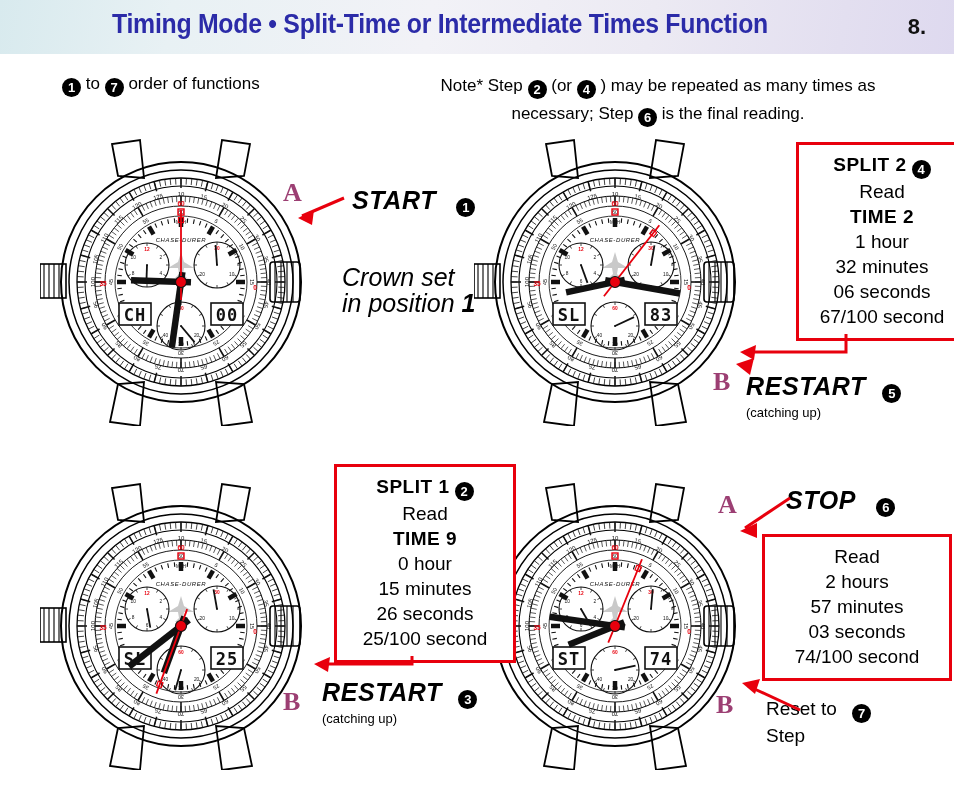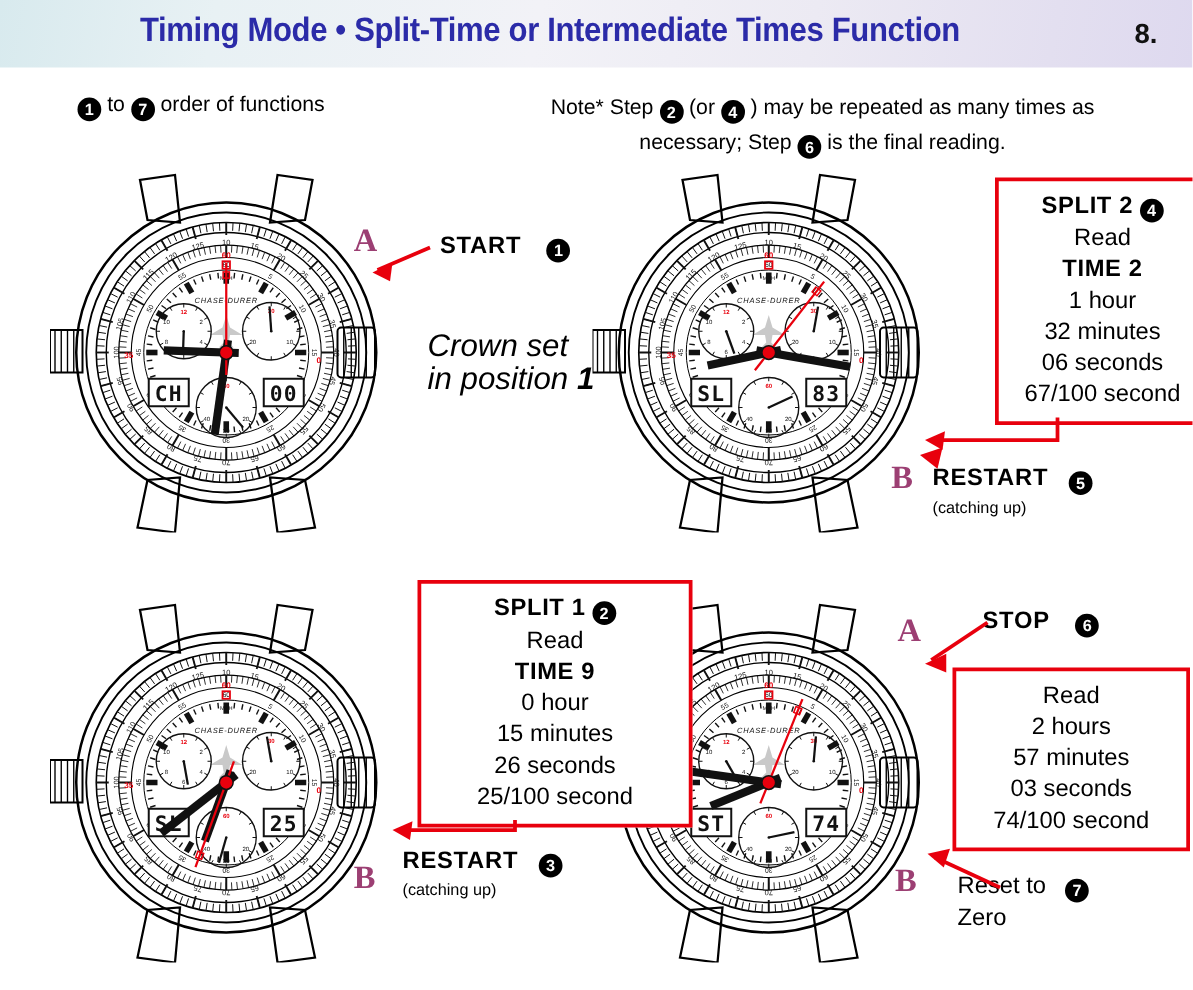--- a/index.html
+++ b/index.html
@@ -102,8 +102,9 @@
   .callout { position: absolute; white-space: nowrap; }
   .callout .lbl {
     font-weight: bold;
-    font-size: 19px;
+    font-size: 25px;
     letter-spacing: 0.6px;
+    font-style: italic;
   }
   .callout .sub { font-size: 13px; }
   .pushbtn {

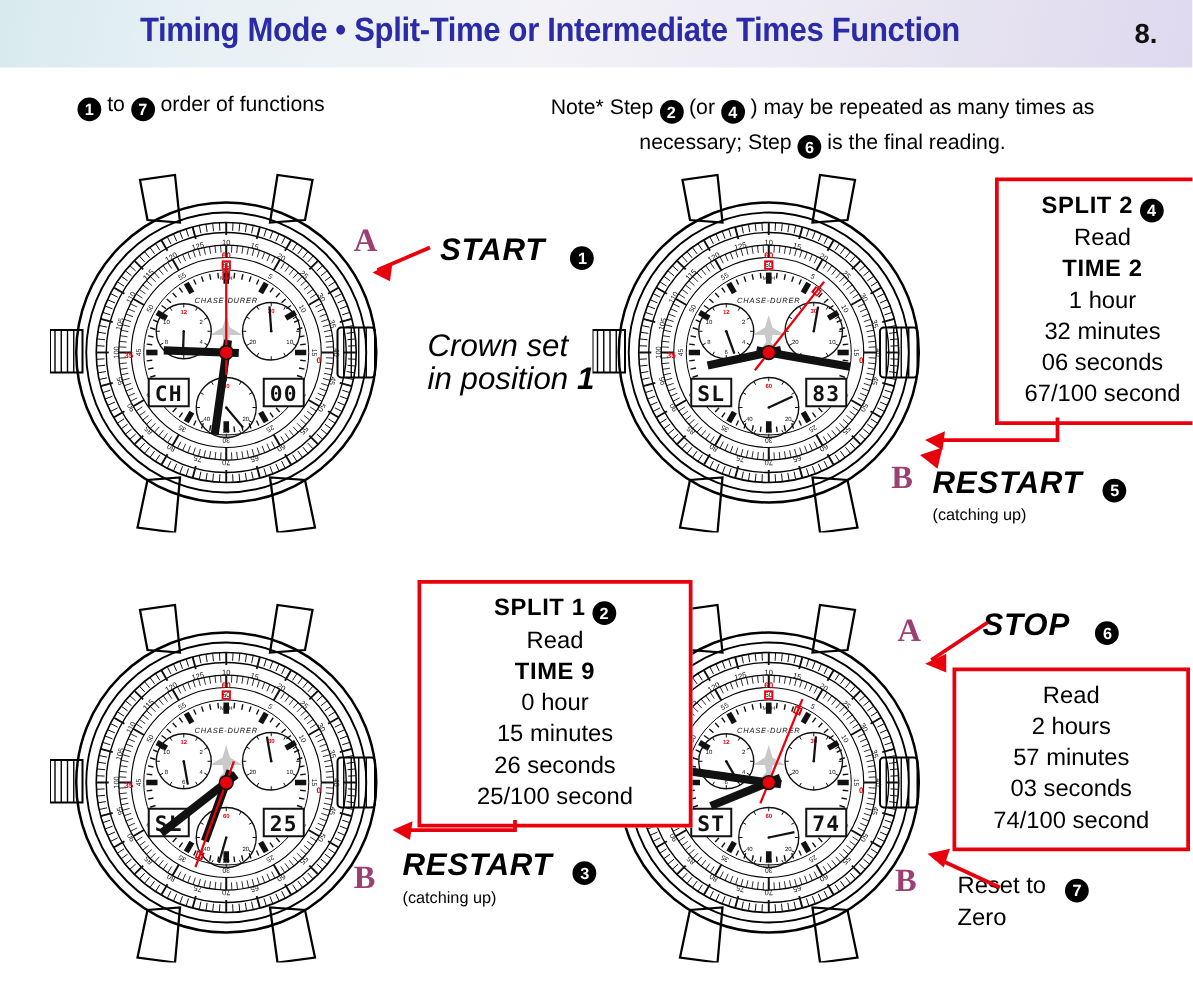--- a/index.html
+++ b/index.html
@@ -95,7 +95,7 @@
   .info-box .strong { font-weight: bold; letter-spacing: 0.5px; }
 
   #box-split2 { left: 796px; top: 142px; width: 172px; }
-  #box-split1 { left: 334px; top: 464px; width: 220px; }
+  #box-split1 { left: 334px; top: 464px; width: 182px; }
   #box-last   { left: 762px; top: 534px; width: 190px; }
 
   

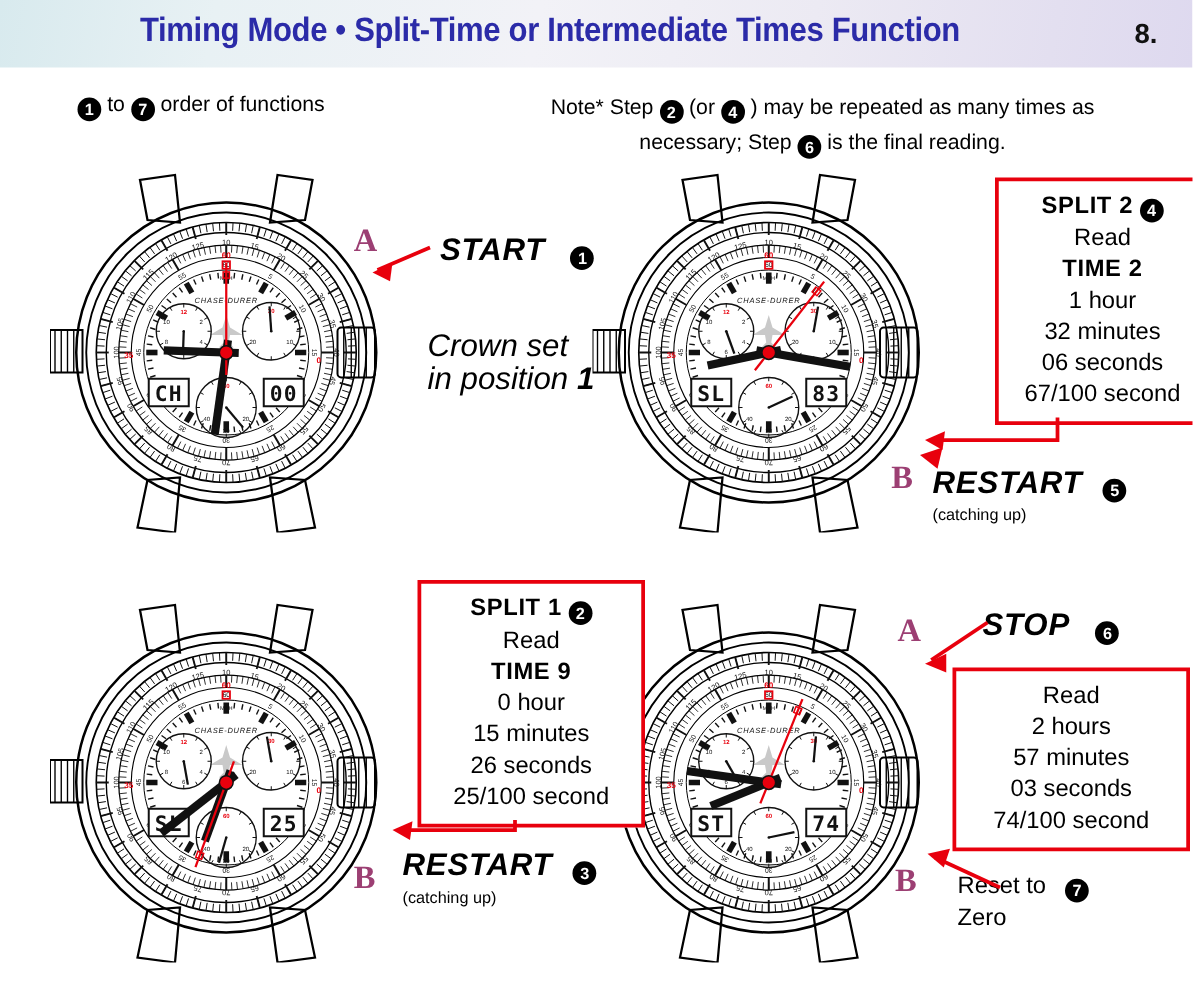--- a/index.html
+++ b/index.html
@@ -2176,7 +2176,7 @@
     <span>Reset to</span>
     <span class="bubble" style="margin-left:10px">7</span>
   </div>
-  <div>Zero</div>
+  <div>Step</div>
 </div>
 
 <div class="pushbtn" style="left:283px; top:178px;">A</div>

